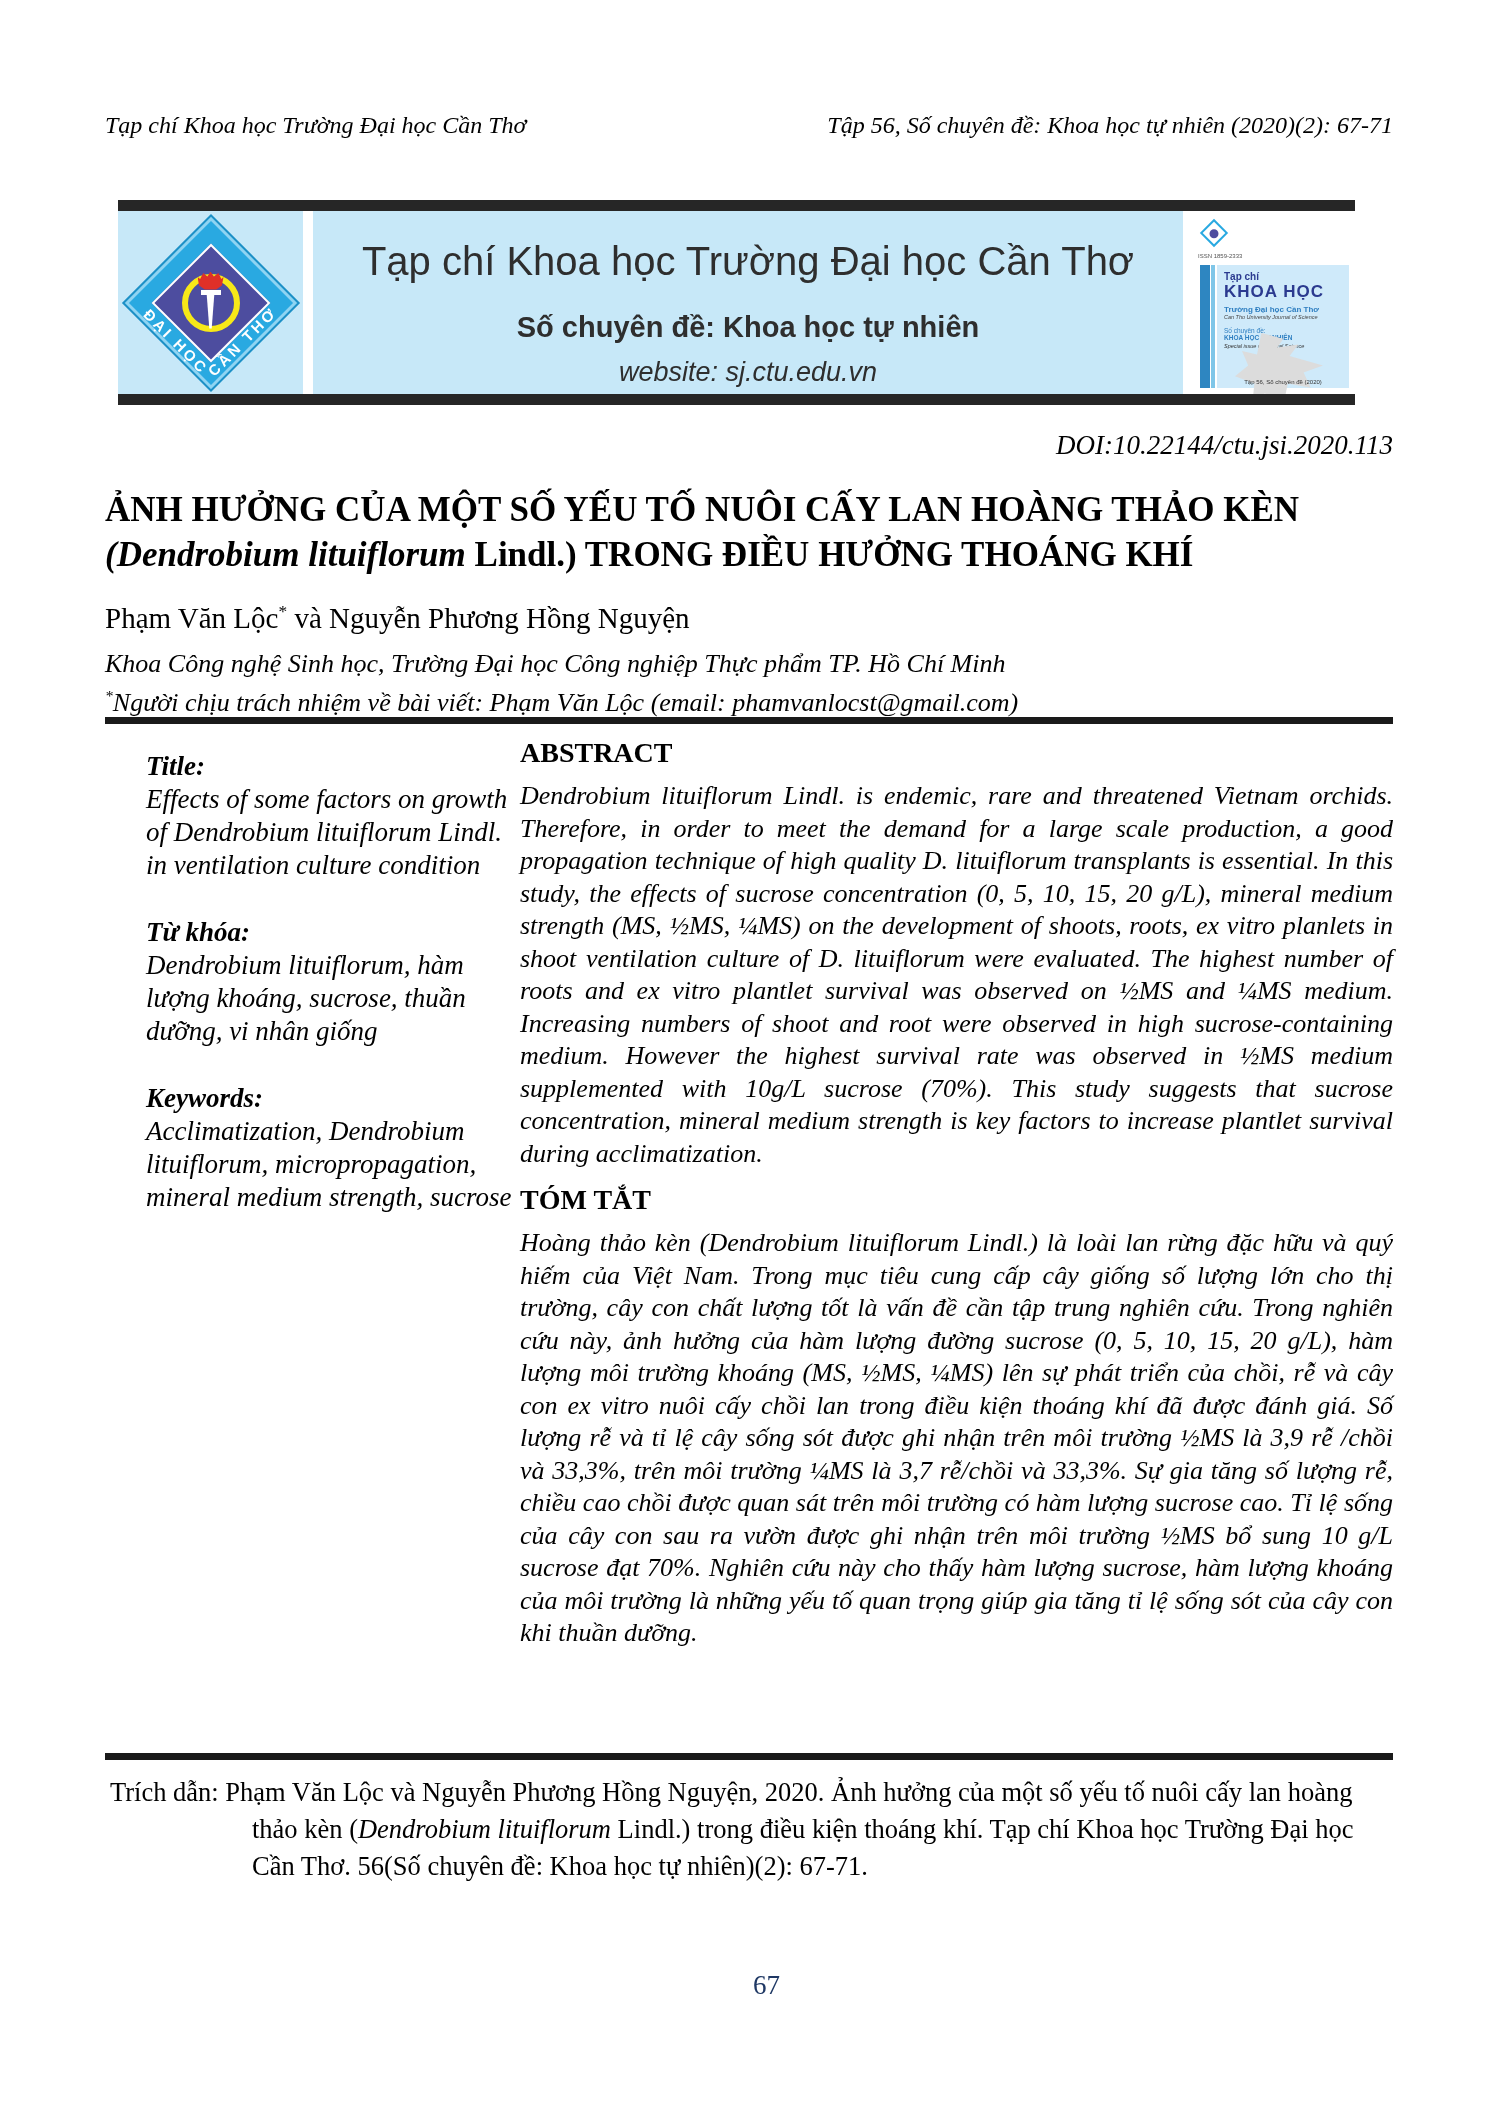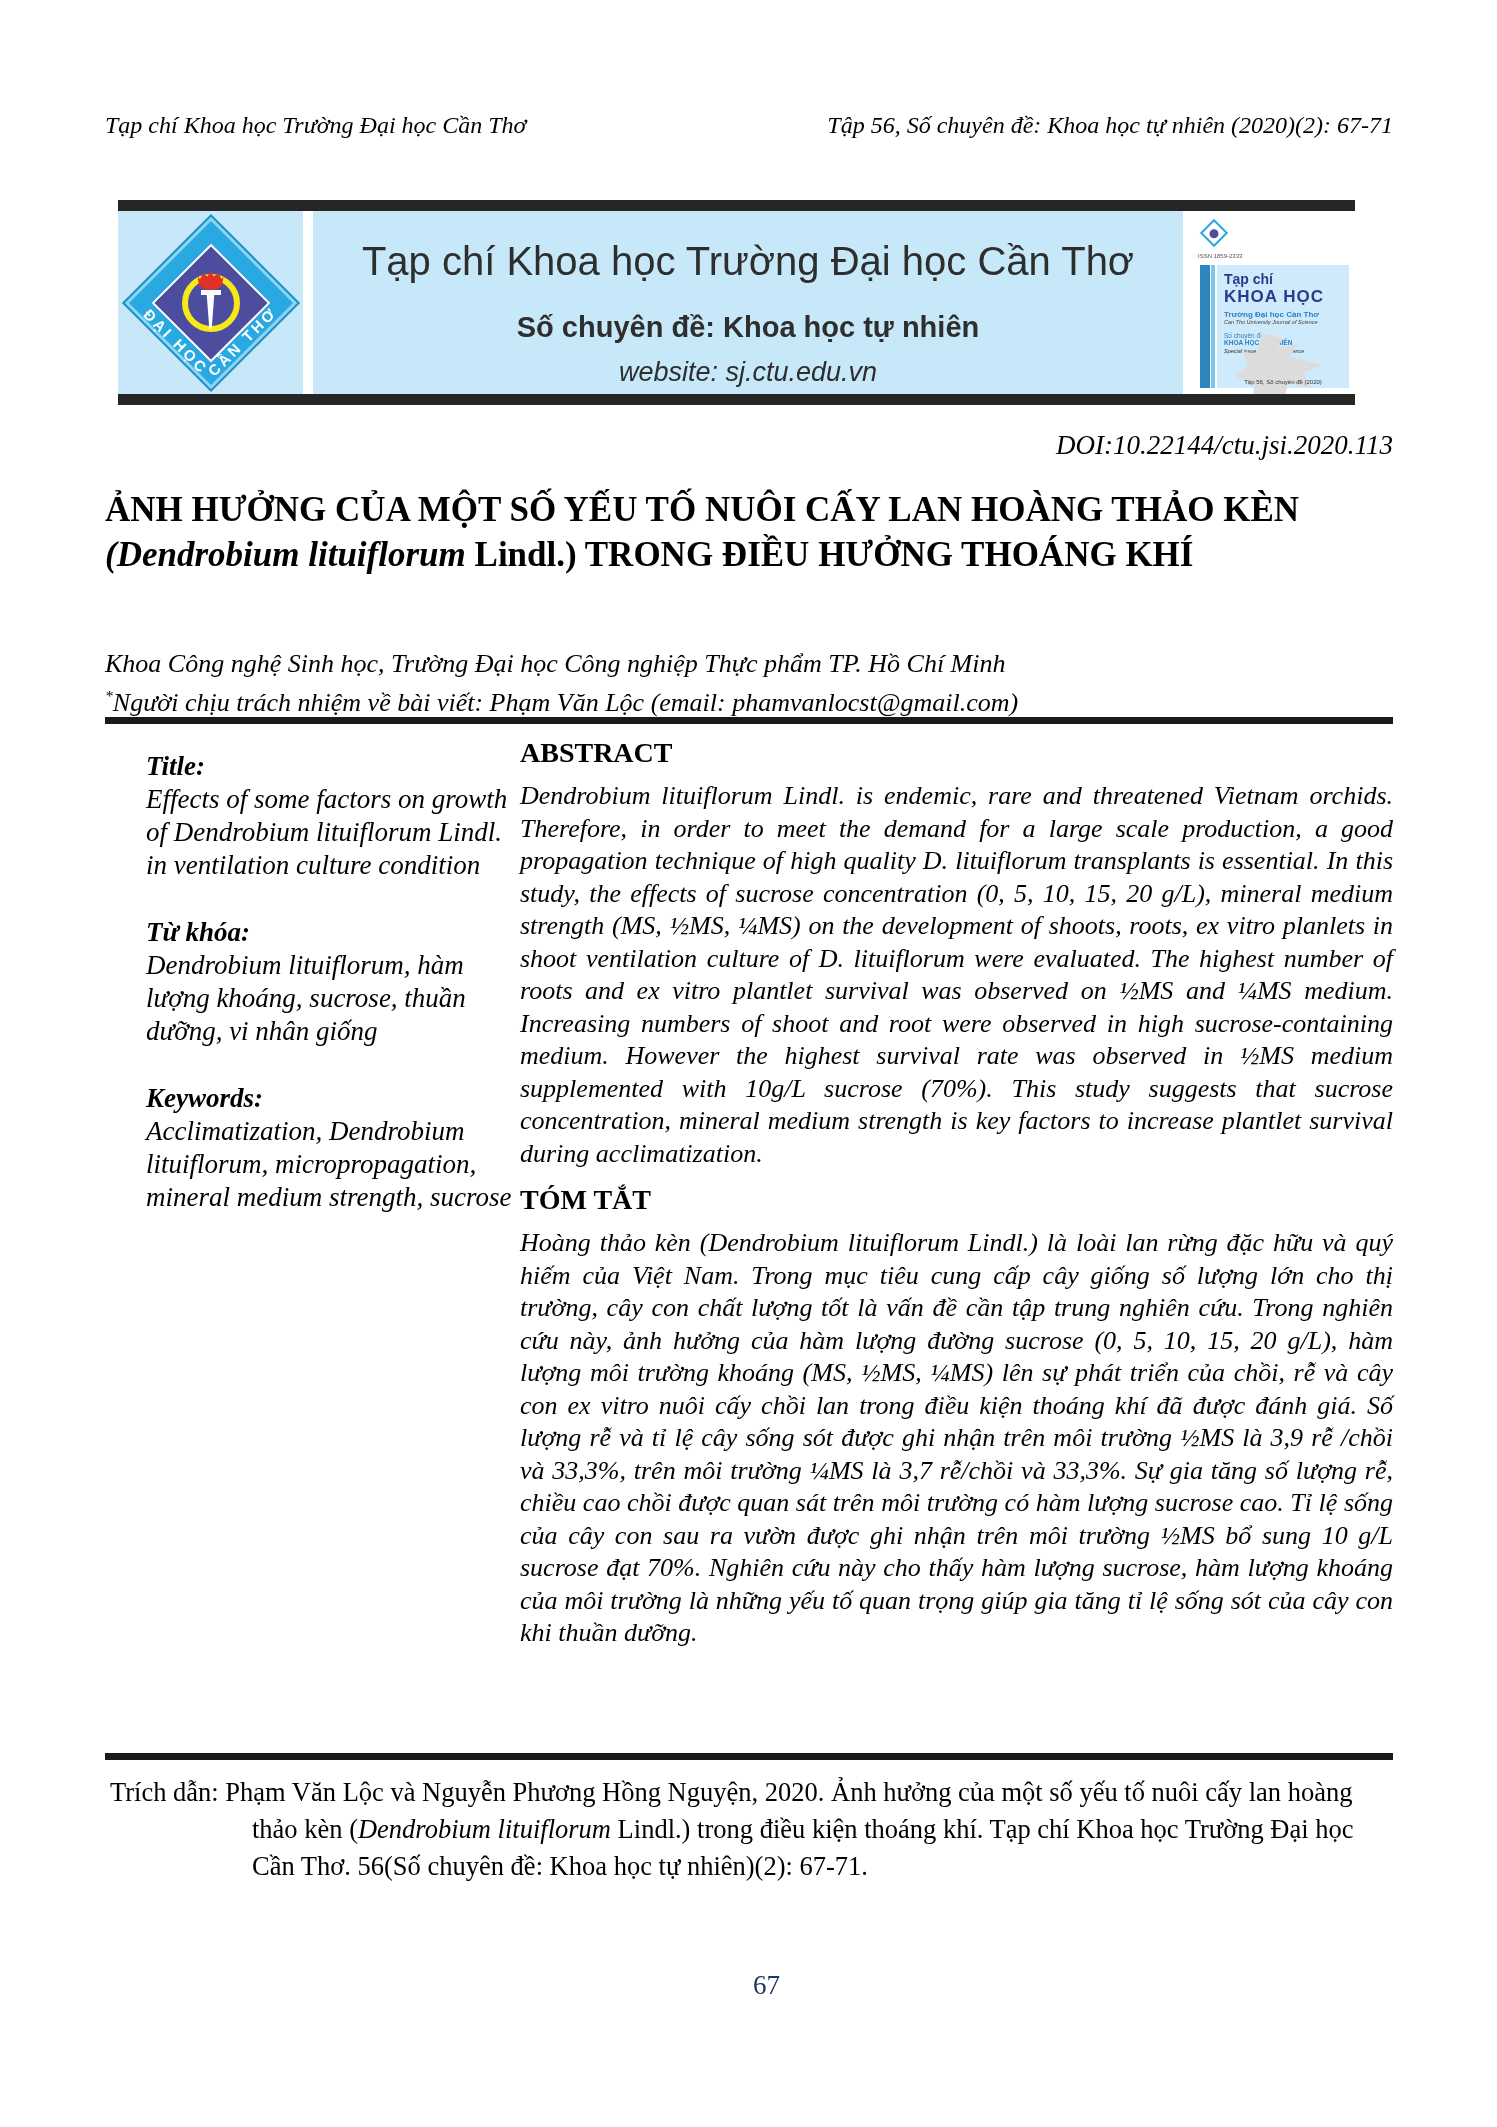--- a/index.html
+++ b/index.html
@@ -61,7 +61,7 @@
   .cover-stripe-light { position:absolute; top:54px; bottom:6px; left:21px; width:4px; background:#7fc6e8; }
   .cover-inner { position:absolute; top:54px; bottom:6px; left:27px; right:6px;
     background:#cfeafa; padding:6px 4px 4px 7px; }
-  .cover-tapchi { font-size:14px; font-weight:bold; color:#2b3a8f; }
+  .cover-tapchi { font-size:10px; font-weight:bold; color:#2b3a8f; }
   .cover-khoahoc { font-size:17px; font-weight:bold; color:#2b3a8f; letter-spacing:1px; }
   .cover-univ { font-size:8px; font-weight:bold; color:#2f7fc1; margin-top:3px; }
   .cover-univ-en { font-size:5.5px; font-style:italic; color:#444; }

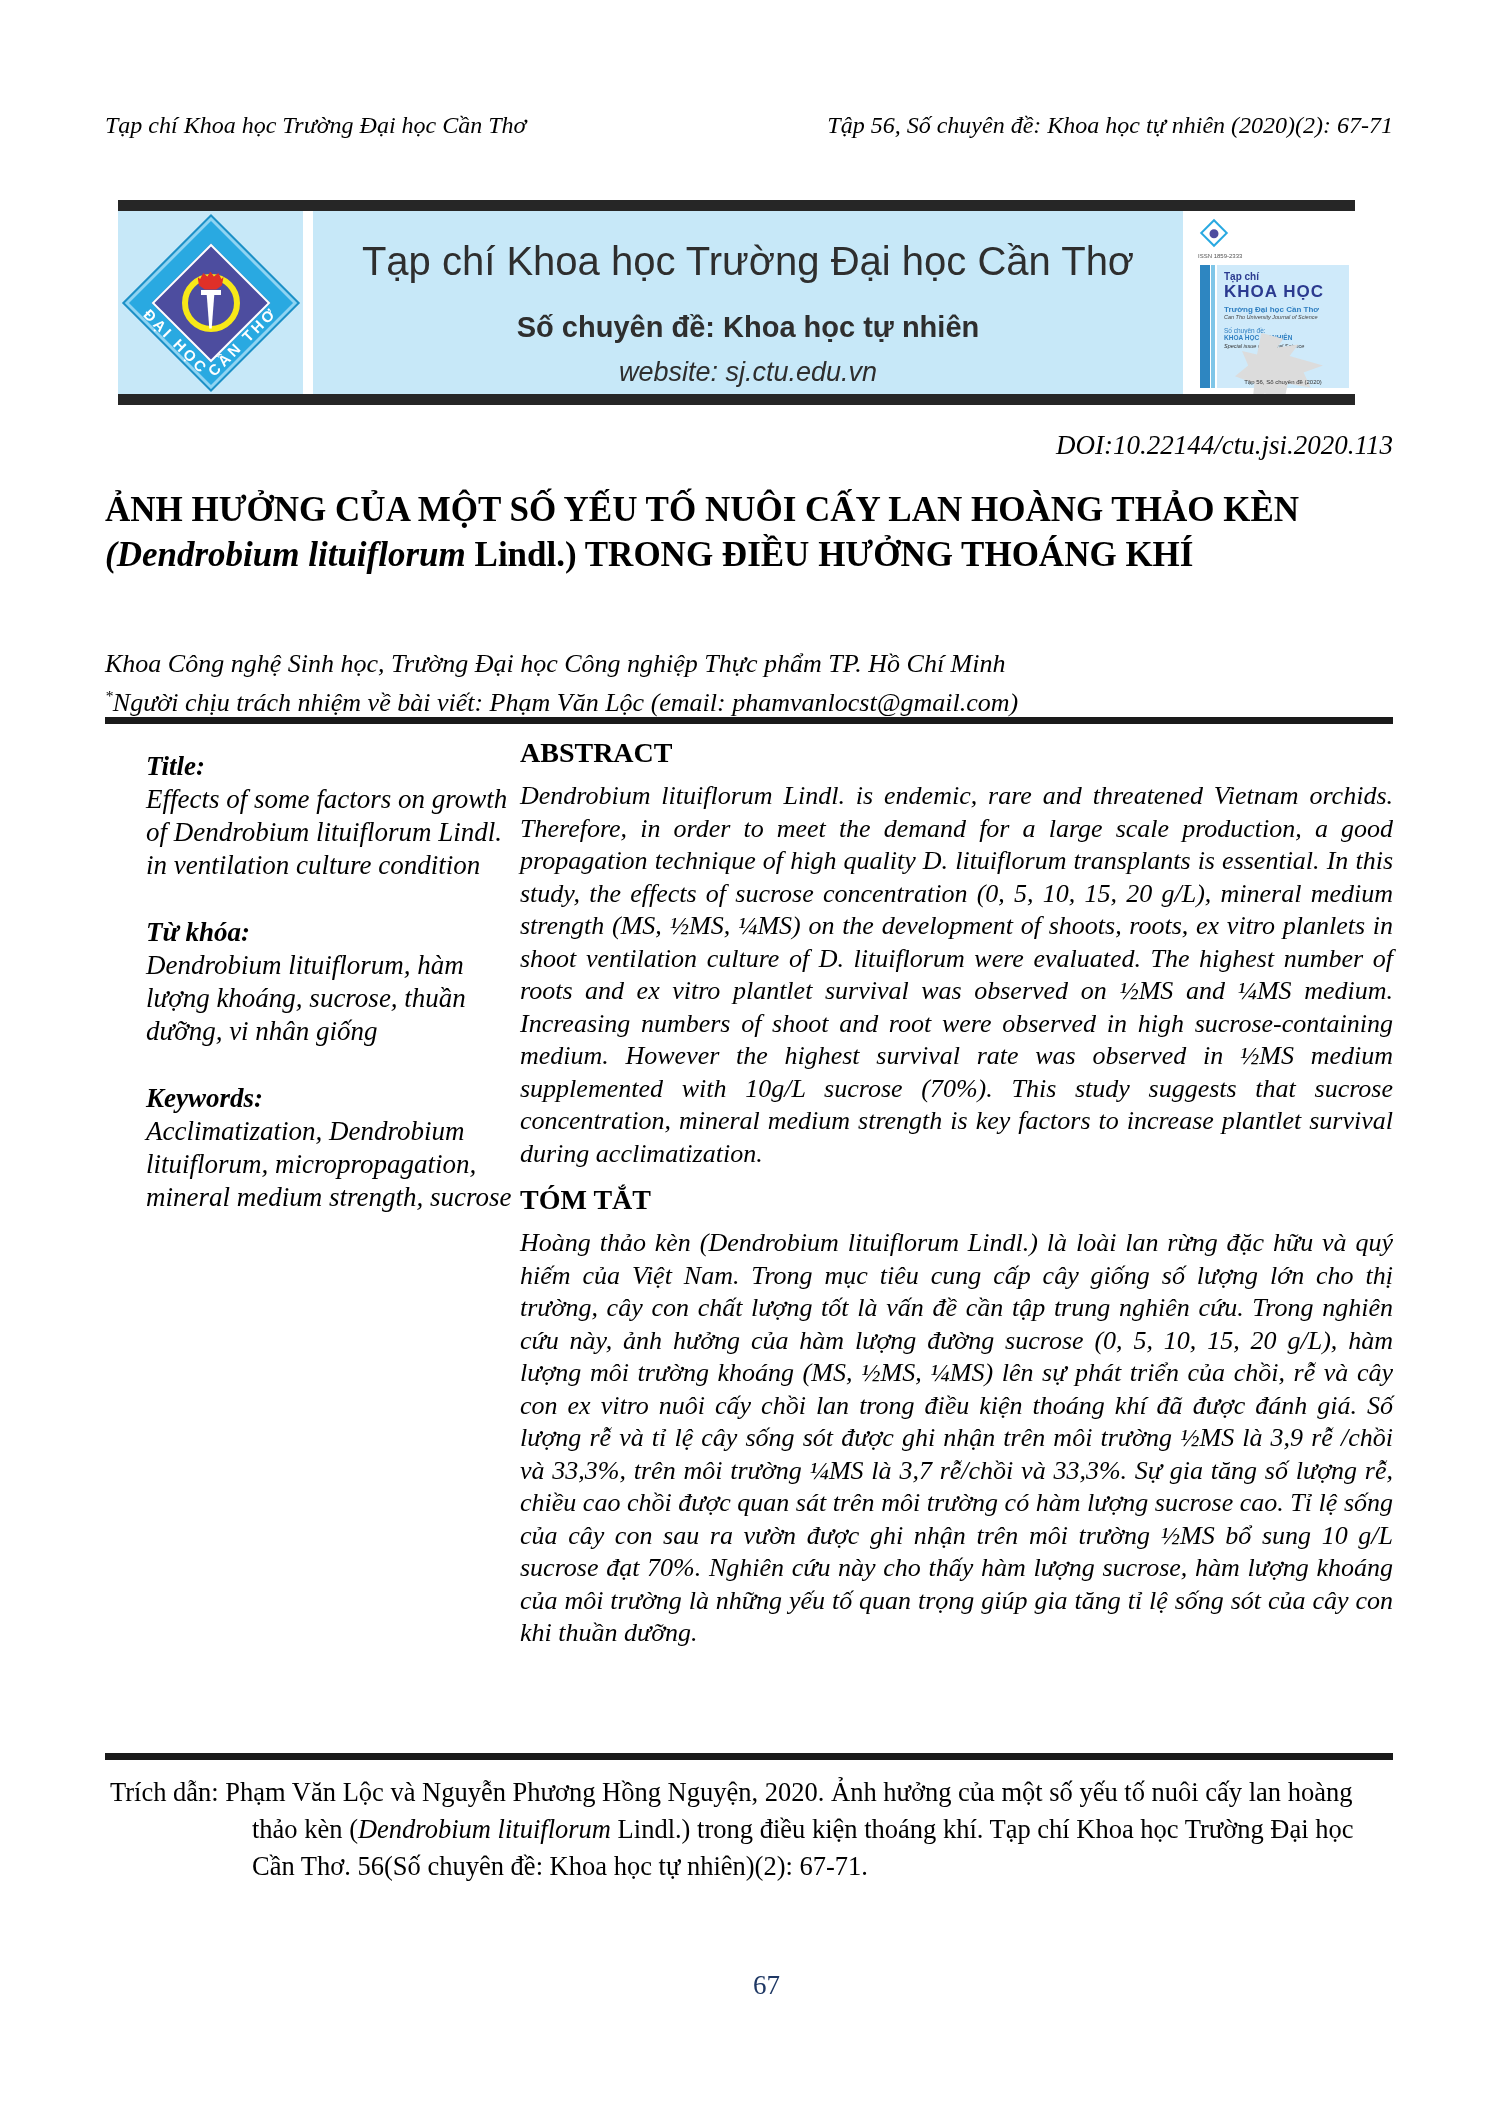--- a/index.html
+++ b/index.html
@@ -174,6 +174,7 @@
     <div><span style="font-style:italic">(Dendrobium lituiflorum</span><span> Lindl.) TRONG ĐIỀU HƯỞNG THOÁNG KHÍ</span></div>
   </div>
 
+  <div class="authors"><span>Phạm Văn Lộc</span><sup>*</sup><span> và Nguyễn Phương Hồng Nguyện</span></div>
 
   <div class="affiliation">Khoa Công nghệ Sinh học, Trường Đại học Công nghiệp Thực phẩm TP. Hồ Chí Minh</div>
 

